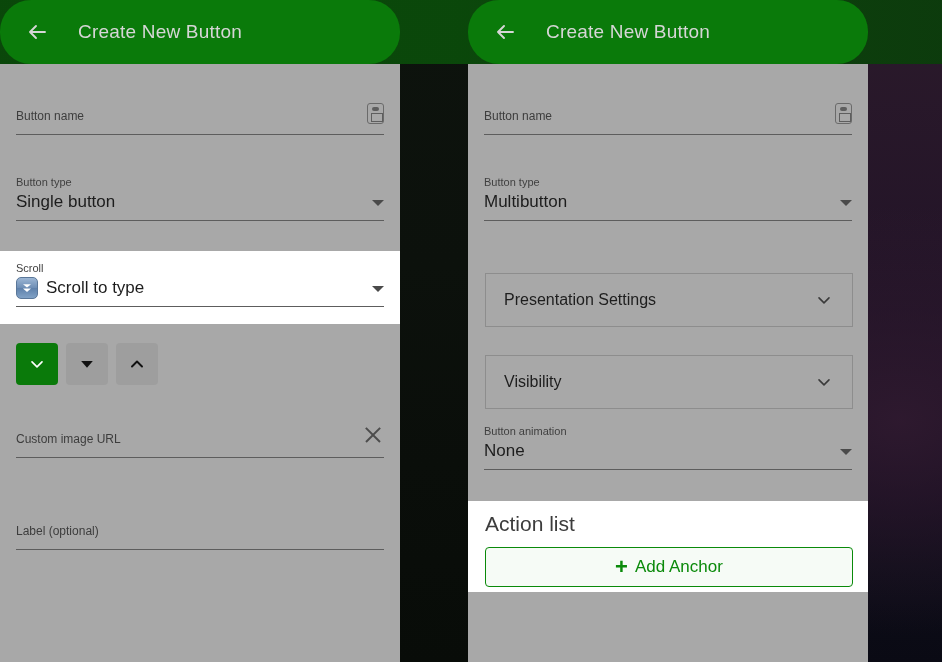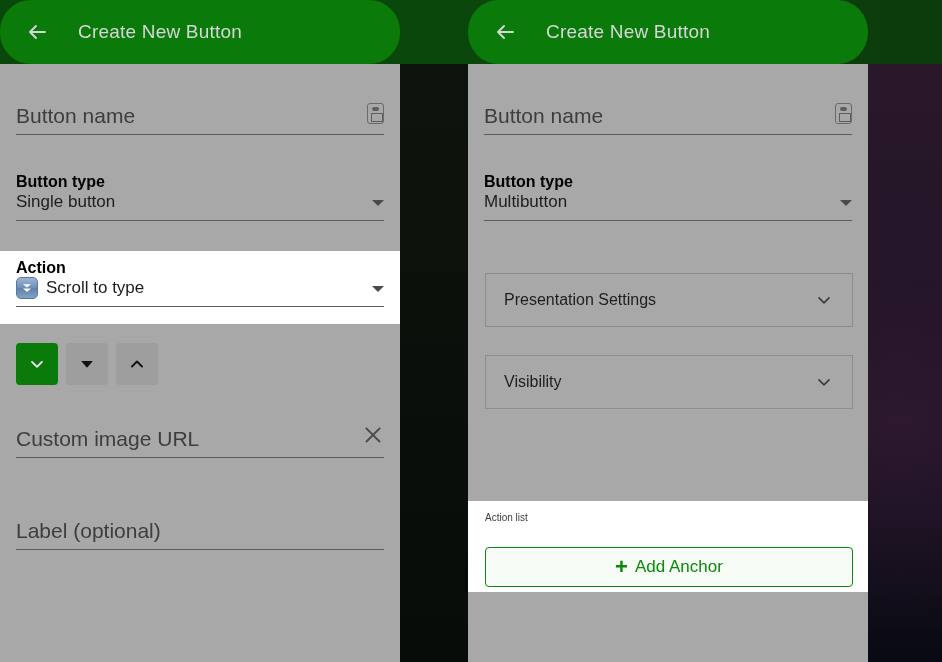--- a/index.html
+++ b/index.html
@@ -99,7 +99,7 @@
     line-height: 22px;
   }
   .field .placeholder {
-    font-size: 21px;
+    font-size: 12px;
     color: #3d3d3d;
     line-height: 22px;
   }

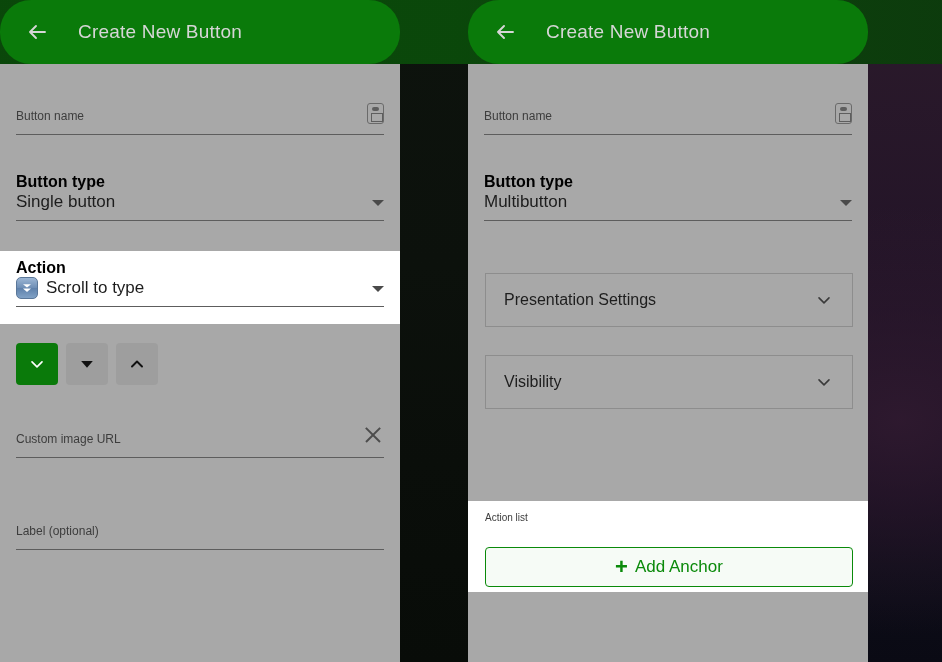--- a/index.html
+++ b/index.html
@@ -79,11 +79,10 @@
     width: 368px;
   }
   .field .small-label {
-    font-size: 16px;
-    color: #000000;
+    font-size: 11px;
+    color: #404040;
     margin-bottom: 1px;
     line-height: 16px;
-    font-weight: bold;
   }
   .field .row {
     display: flex;

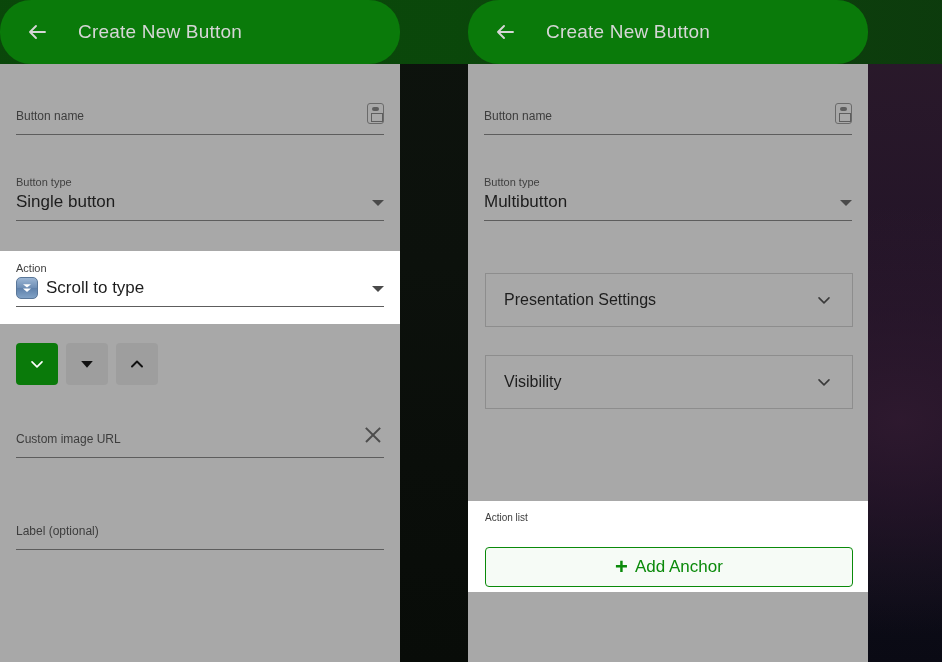--- a/index.html
+++ b/index.html
@@ -290,7 +290,7 @@
 
     <div class="white-card" style="top:187px;height:73px"></div>
     <div class="field" style="top:196px">
-      <div class="small-label">Action</div>
+      <div class="small-label">Scroll</div>
       <div class="row">
         <div style="display:flex;align-items:center">
           <span class="action-icon">

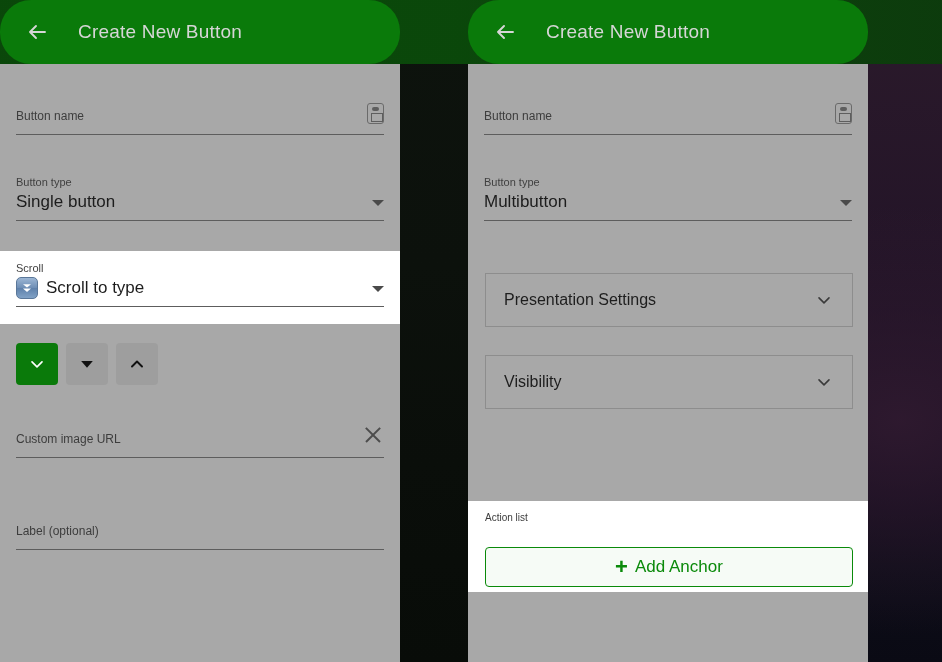--- a/index.html
+++ b/index.html
@@ -382,6 +382,13 @@
       </svg>
     </div>
 
+    <div class="field" style="top:359px">
+      <div class="small-label">Button animation</div>
+      <div class="row">
+        <div class="value">None</div>
+        <div class="caret"></div>
+      </div>
+    </div>
 
     <div class="white-card" style="top:437px;height:91px"></div>
     <div class="section-label" style="top:448px">Action list</div>

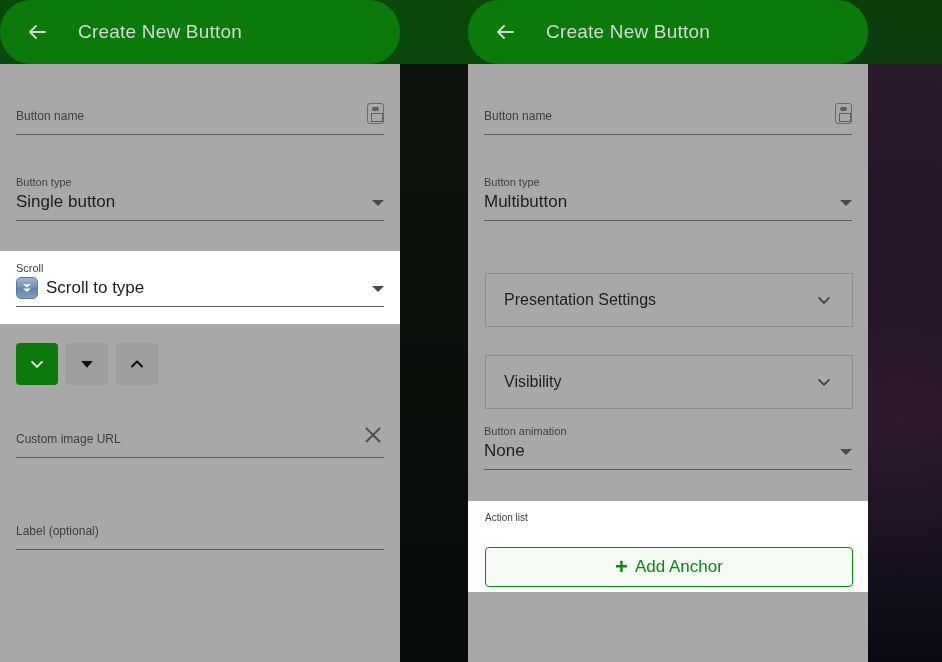--- a/index.html
+++ b/index.html
@@ -212,7 +212,7 @@
   .section-label {
     position: absolute;
     left: 17px;
-    font-size: 10px;
+    font-size: 21px;
     color: #3c3c3c;
   }
   .add-action {

